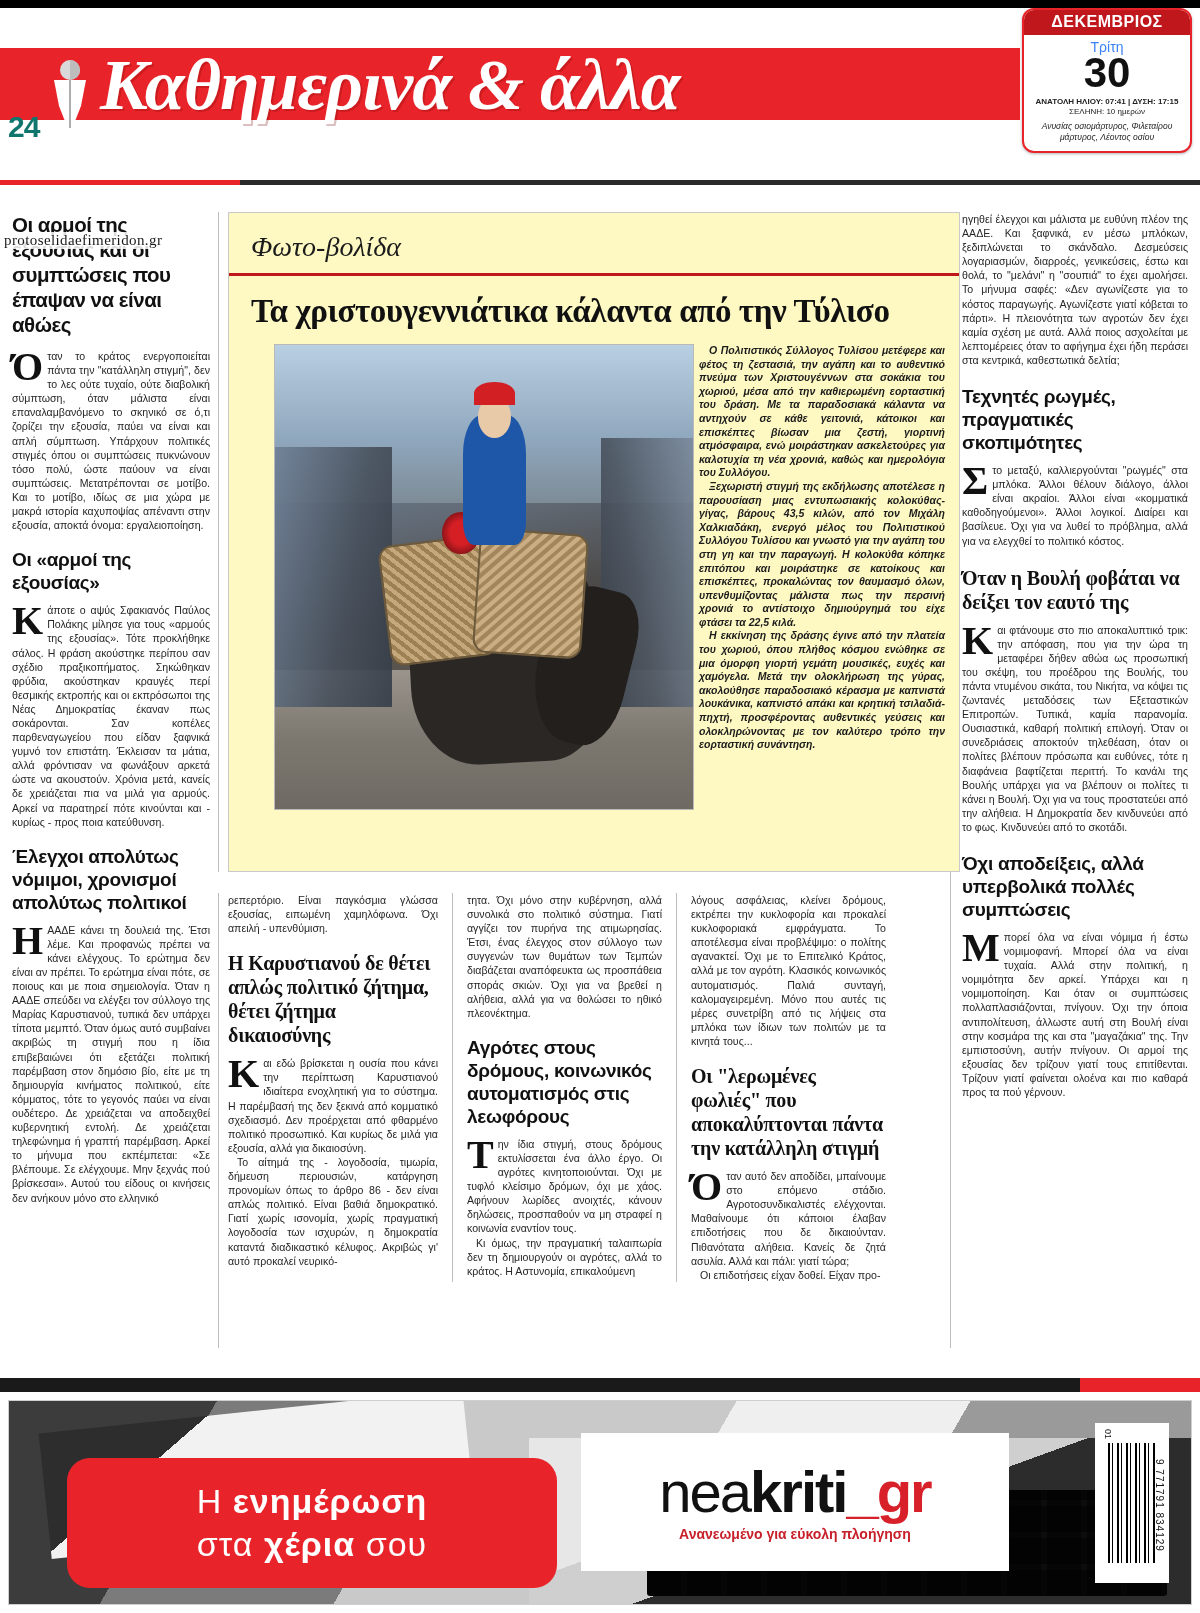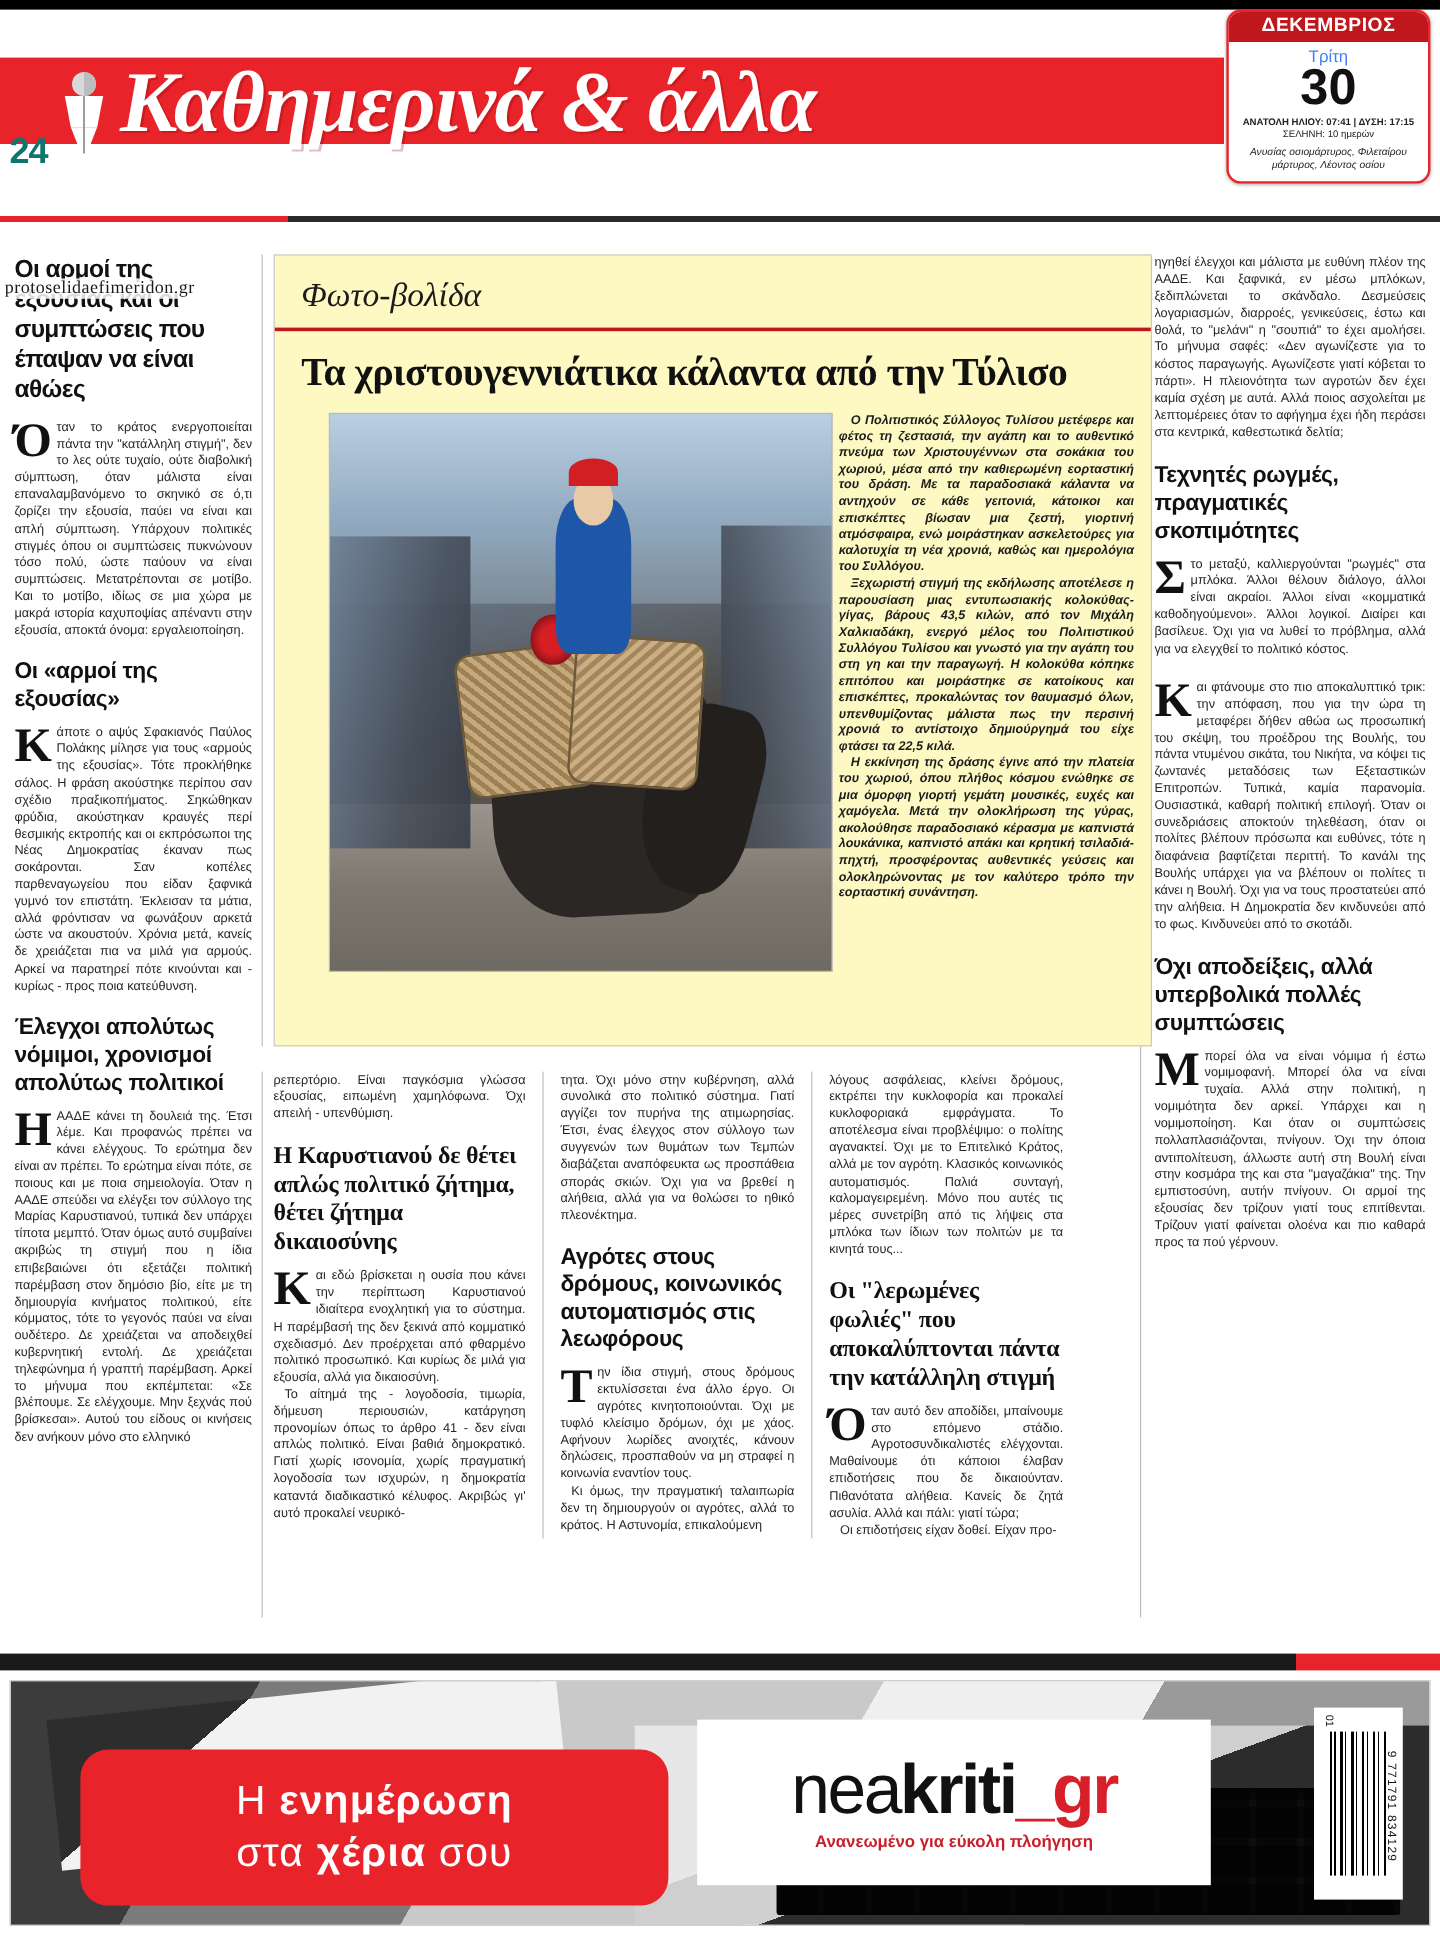--- a/index.html
+++ b/index.html
@@ -308,6 +308,7 @@
       <p class="first dropcap">Στο μεταξύ, καλλιεργούνται "ρωγμές" στα μπλόκα. Άλλοι θέλουν διάλογο, άλλοι είναι ακραίοι. Άλλοι είναι «κομματικά καθοδηγούμενοι». Άλλοι λογικοί. Διαίρει και βασίλευε. Όχι για να λυθεί το πρόβλημα, αλλά για να ελεγχθεί το πολιτικό κόστος.</p>
     </div>
     <div class="gap"></div>
+    <div class="sec-head-serif">Όταν η Βουλή φοβάται να δείξει τον εαυτό της</div>
     <div class="col-text">
       <p class="first dropcap">Και φτάνουμε στο πιο αποκαλυπτικό τρικ: την απόφαση, που για την ώρα τη μεταφέρει δήθεν αθώα ως προσωπική του σκέψη, του προέδρου της Βουλής, του πάντα ντυμένου σικάτα, του Νικήτα, να κόψει τις ζωντανές μεταδόσεις των Εξεταστικών Επιτροπών. Τυπικά, καμία παρανομία. Ουσιαστικά, καθαρή πολιτική επιλογή. Όταν οι συνεδριάσεις αποκτούν τηλεθέαση, όταν οι πολίτες βλέπουν πρόσωπα και ευθύνες, τότε η διαφάνεια βαφτίζεται περιττή. Το κανάλι της Βουλής υπάρχει για να βλέπουν οι πολίτες τι κάνει η Βουλή. Όχι για να τους προστατεύει από την αλήθεια. Η Δημοκρατία δεν κινδυνεύει από το φως. Κινδυνεύει από το σκοτάδι.</p>
     </div>

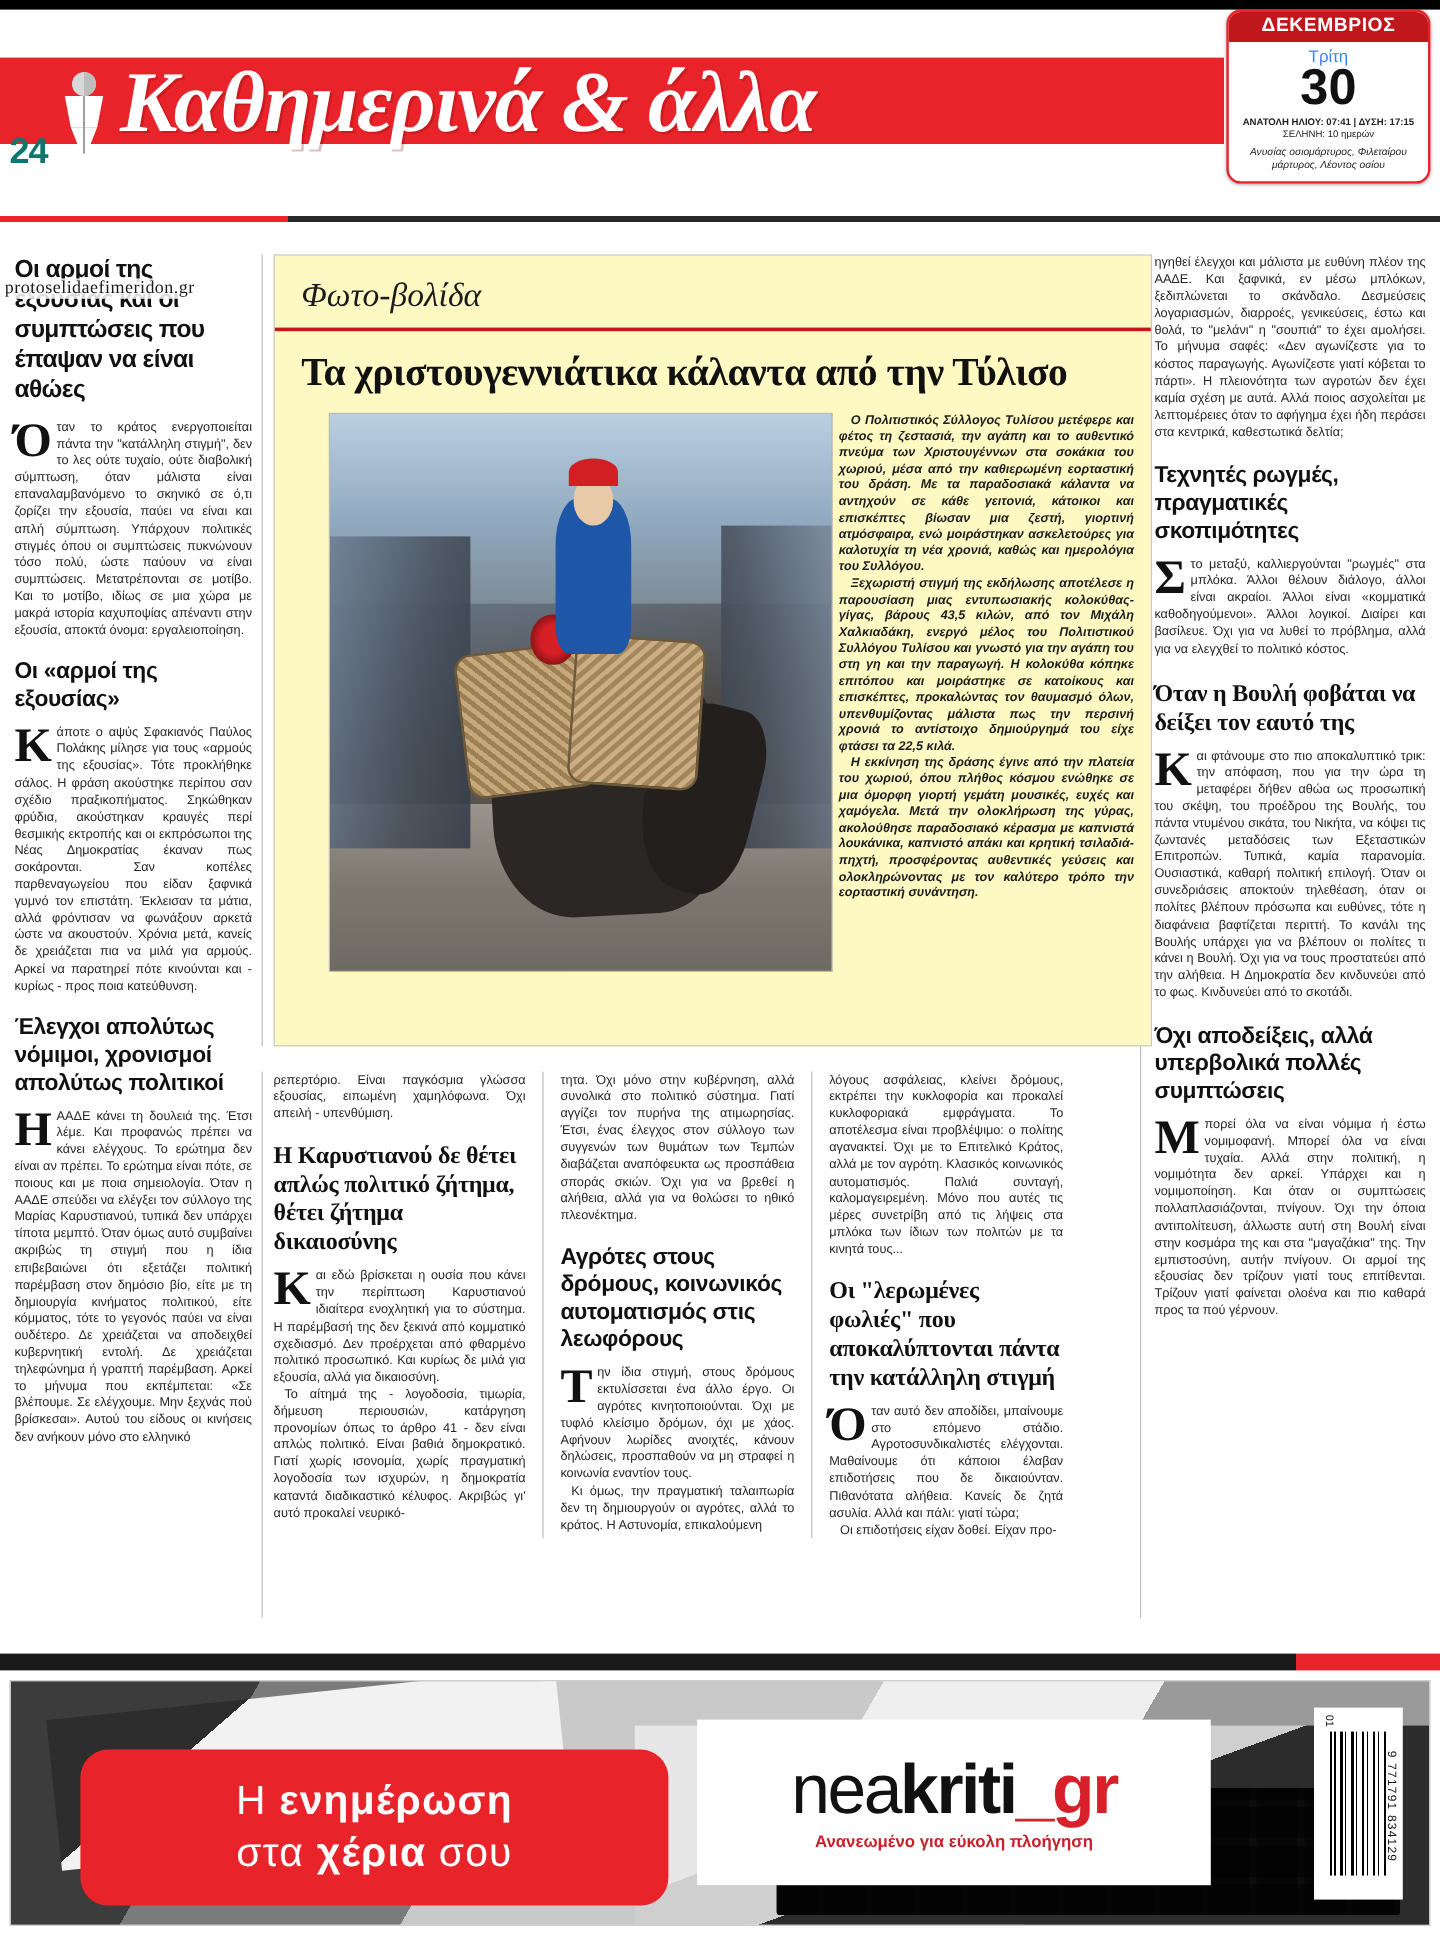--- a/index.html
+++ b/index.html
@@ -329,7 +329,7 @@
       <div class="sec-head-serif">Η Καρυστιανού δε θέτει απλώς πολιτικό ζήτημα, θέτει ζήτημα δικαιοσύνης</div>
       <div class="col-text">
         <p class="first dropcap">Και εδώ βρίσκεται η ουσία που κάνει την περίπτωση Καρυστιανού ιδιαίτερα ενοχλητική για το σύστημα. Η παρέμβασή της δεν ξεκινά από κομματικό σχεδιασμό. Δεν προέρχεται από φθαρμένο πολιτικό προσωπικό. Και κυρίως δε μιλά για εξουσία, αλλά για δικαιοσύνη.</p>
-        <p>Το αίτημά της - λογοδοσία, τιμωρία, δήμευση περιουσιών, κατάργηση προνομίων όπως το άρθρο 41 - δεν είναι απλώς πολιτικό. Είναι βαθιά δημοκρατικό. Γιατί χωρίς ισονομία, χωρίς πραγματική λογοδοσία των ισχυρών, η δημοκρατία καταντά διαδικαστικό κέλυφος. Ακριβώς γι' αυτό προκαλεί νευρικό-</p>
+        <p>Το αίτημά της - λογοδοσία, τιμωρία, δήμευση περιουσιών, κατάργηση προνομίων όπως το άρθρο 86 - δεν είναι απλώς πολιτικό. Είναι βαθιά δημοκρατικό. Γιατί χωρίς ισονομία, χωρίς πραγματική λογοδοσία των ισχυρών, η δημοκρατία καταντά διαδικαστικό κέλυφος. Ακριβώς γι' αυτό προκαλεί νευρικό-</p>
       </div>
     </div>
 

